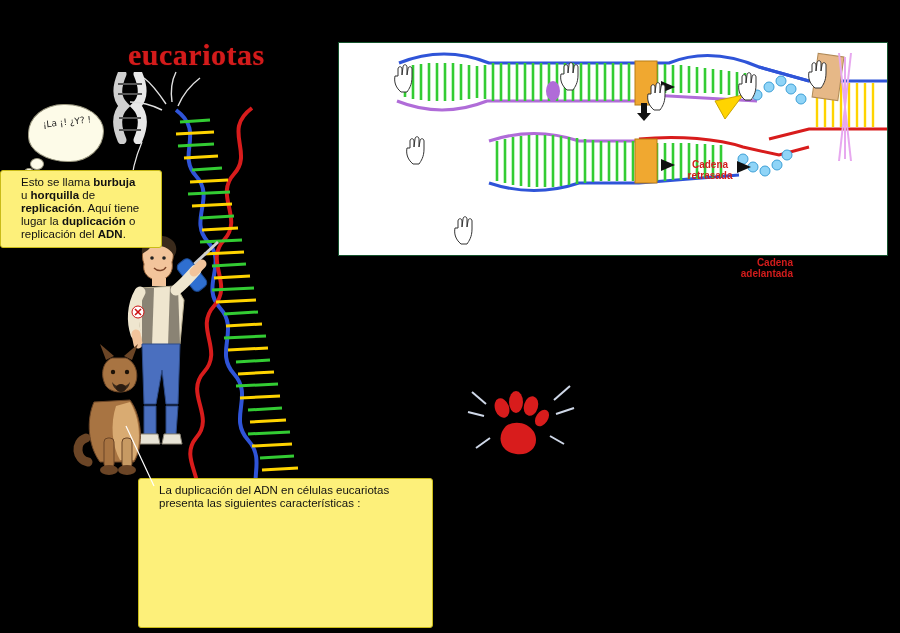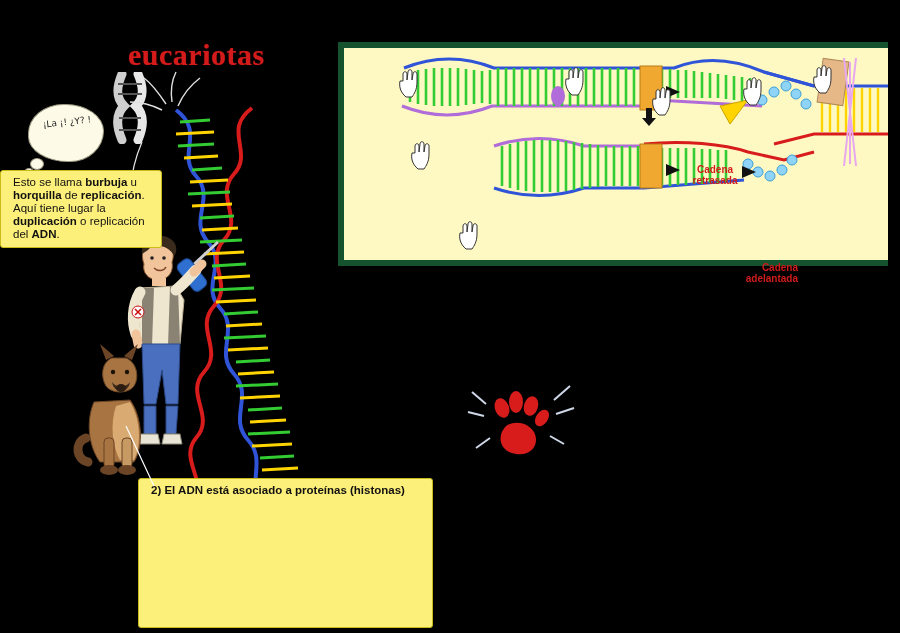--- a/index.html
+++ b/index.html
@@ -25,8 +25,8 @@
   
   .panel{
     position:absolute;left:338px;top:42px;width:548px;height:212px;
-    background:#fef9c3;
-    border:6px solid #14532d;
+    background:#ffffff;
+    border:1px solid #14532d;
   }
   .panel-label{
     position:absolute;

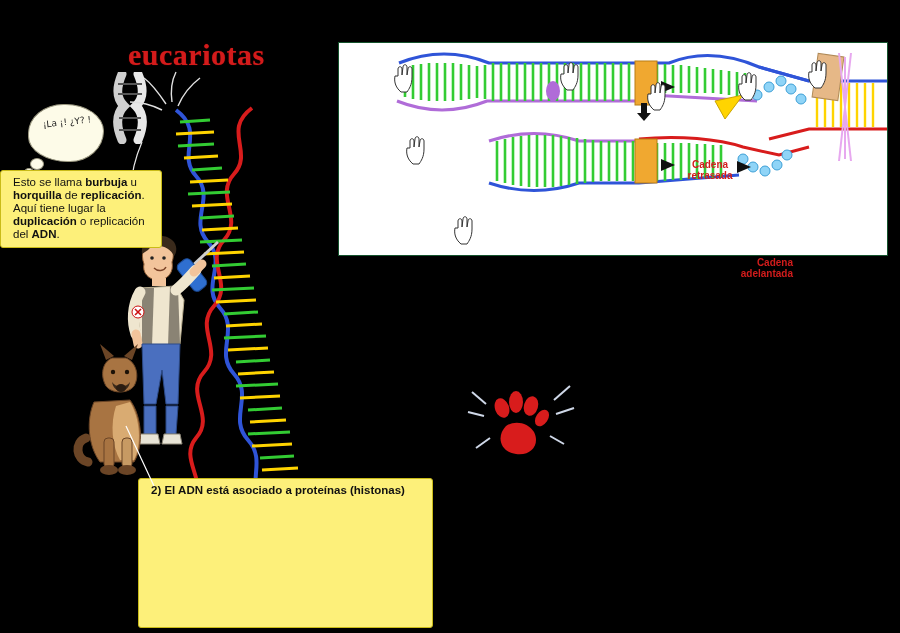--- a/index.html
+++ b/index.html
@@ -47,7 +47,7 @@
     border-radius:3px;
     color:#111;
     font-size:11px;line-height:13px;
-    padding:5px 12px;
+    padding:5px 20px;
     box-sizing:border-box;
   }
   .note b{font-weight:bold;}

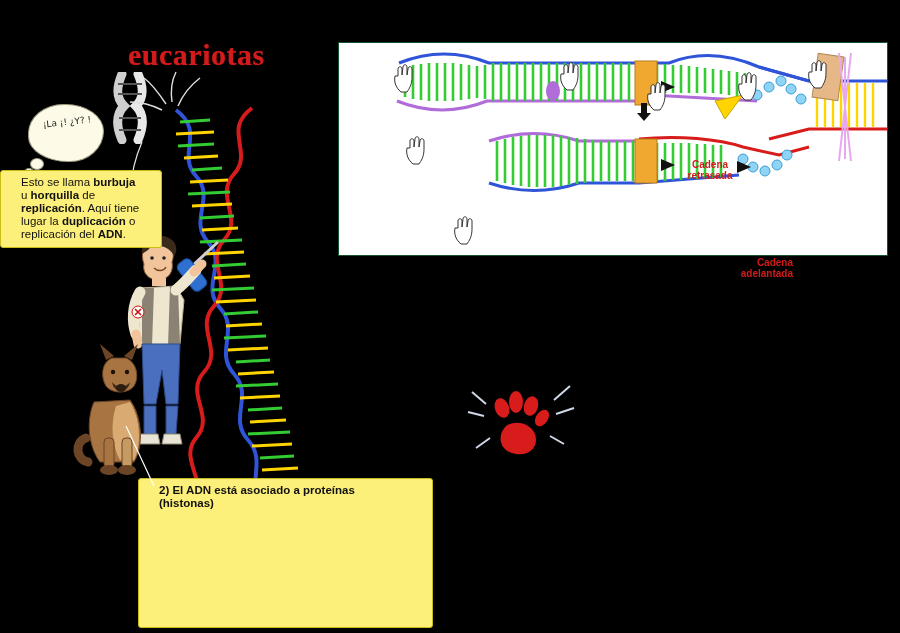--- a/index.html
+++ b/index.html
@@ -437,6 +437,7 @@
   </div>
 
   <div class="note note-2">
+    <div>La duplicación del ADN en células eucariotas presenta las siguientes características :</div>
     <div class="strong"><span>2)</span> <span>El ADN está asociado a proteínas (histonas)</span></div>
   </div>
 

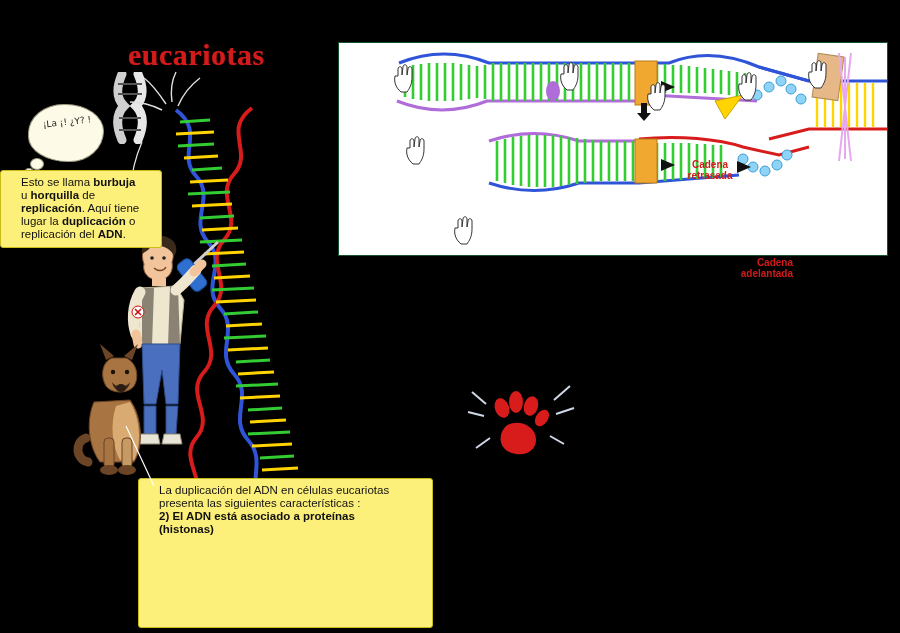--- a/index.html
+++ b/index.html
@@ -438,7 +438,6 @@
 
   <div class="note note-2">
     <div>La duplicación del ADN en células eucariotas presenta las siguientes características :</div>
-    <div class="strong"><span>2)</span> <span>El ADN está asociado a proteínas (histonas)</span></div>
   </div>
 
   <svg style="position:absolute;left:120px;top:420px;" width="40" height="70">

